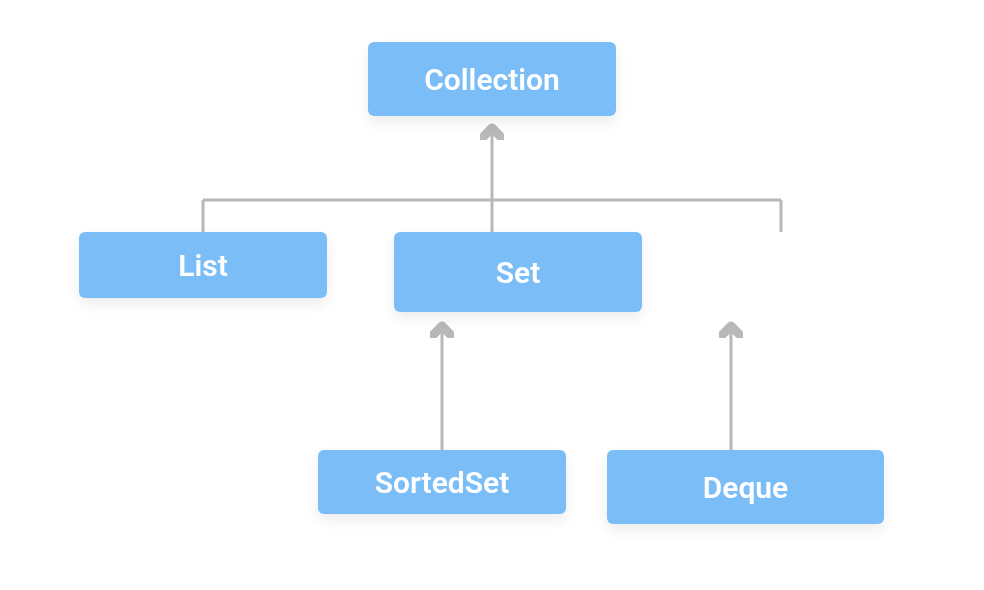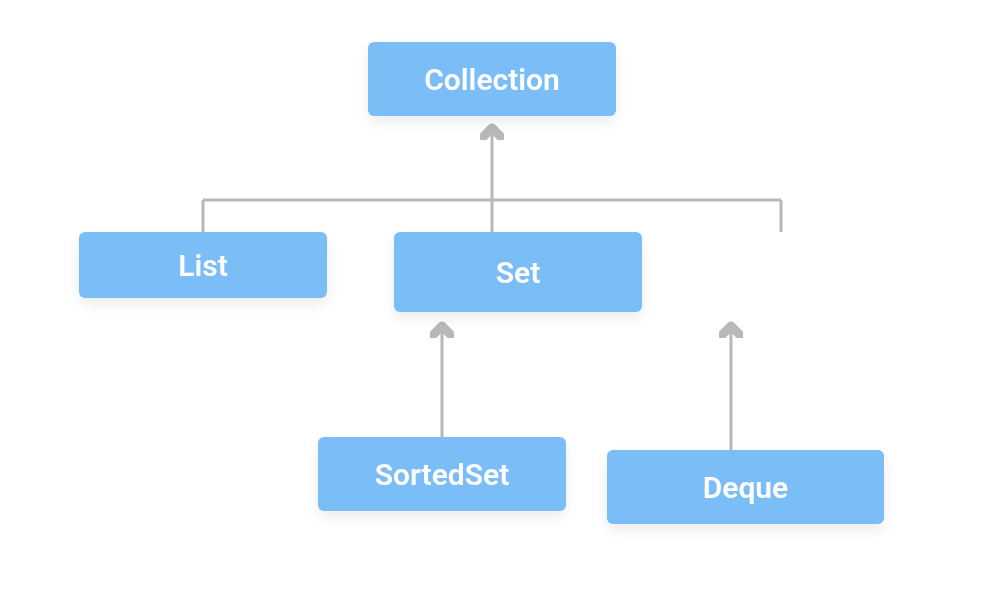--- a/index.html
+++ b/index.html
@@ -65,7 +65,7 @@
     <span>Set</span>
   </div>
 
-  <div class="node" style="left:318px; top:437px; width:248px; height:74px;">
+  <div class="node" style="left:318px; top:450px; width:248px; height:64px;">
     <span>SortedSet</span>
   </div>
   <div class="node" style="left:607px; top:450px; width:277px; height:74px;">

